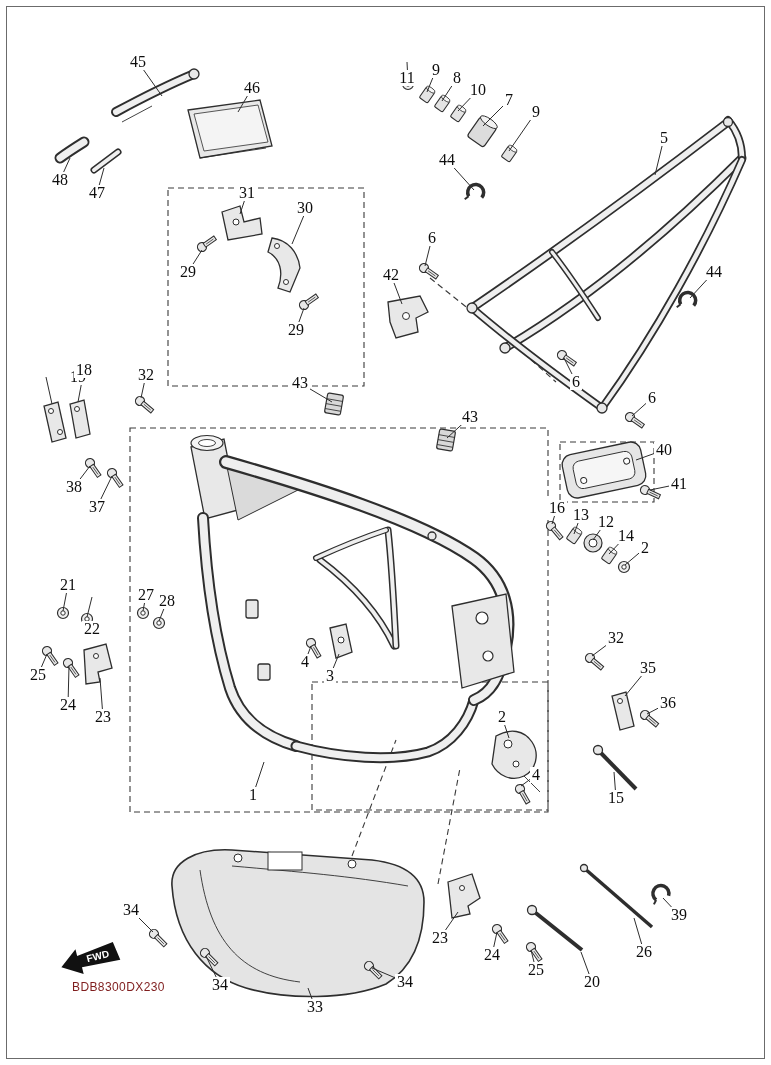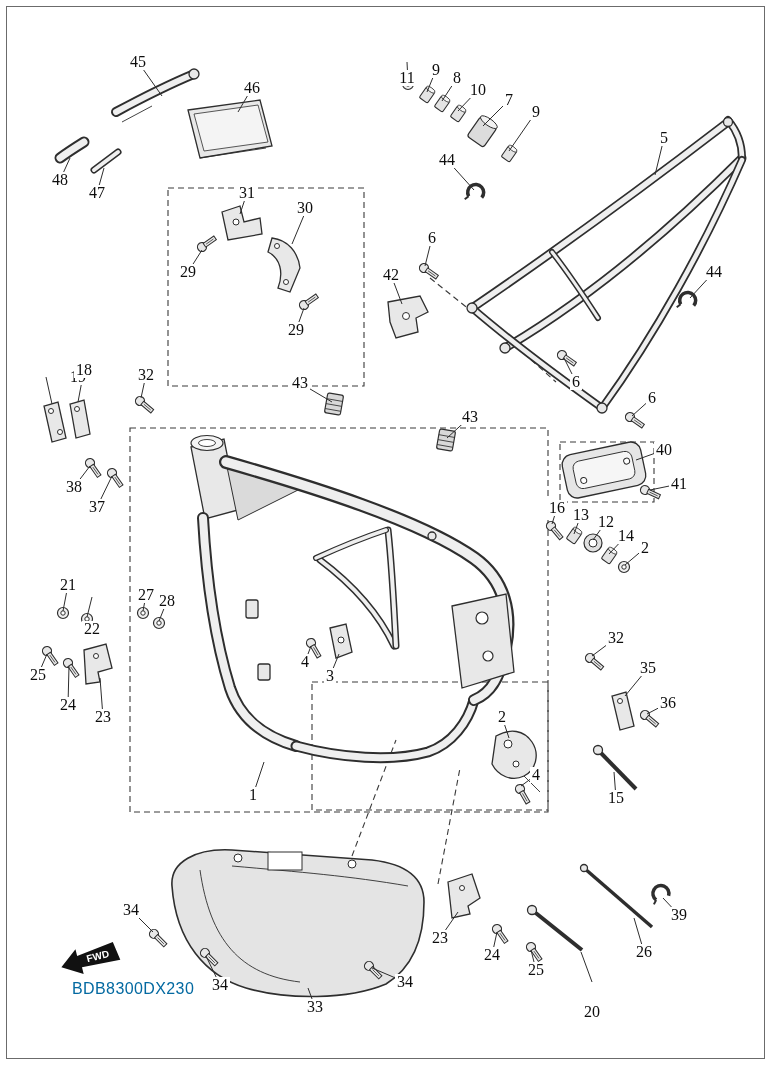--- a/index.html
+++ b/index.html
@@ -9,7 +9,7 @@
   .callout{position:absolute;transform:translate(-50%,-50%);font-size:16px;line-height:1;
            color:#0d0d0d;background:#ffffff;padding:0 2px;user-select:none;cursor:pointer;}
   .part-code{position:absolute;left:72px;top:980px;font-family:"Liberation Sans",sans-serif;
-             font-size:16px;letter-spacing:.4px;color:#0369a1;}
+             font-size:12px;letter-spacing:.4px;color:#7f1d1d;}
   
   .to{fill:none;stroke:#2e2e2e;stroke-linecap:round;stroke-linejoin:round;}
   .ti{fill:none;stroke:#efefef;stroke-linecap:round;stroke-linejoin:round;}

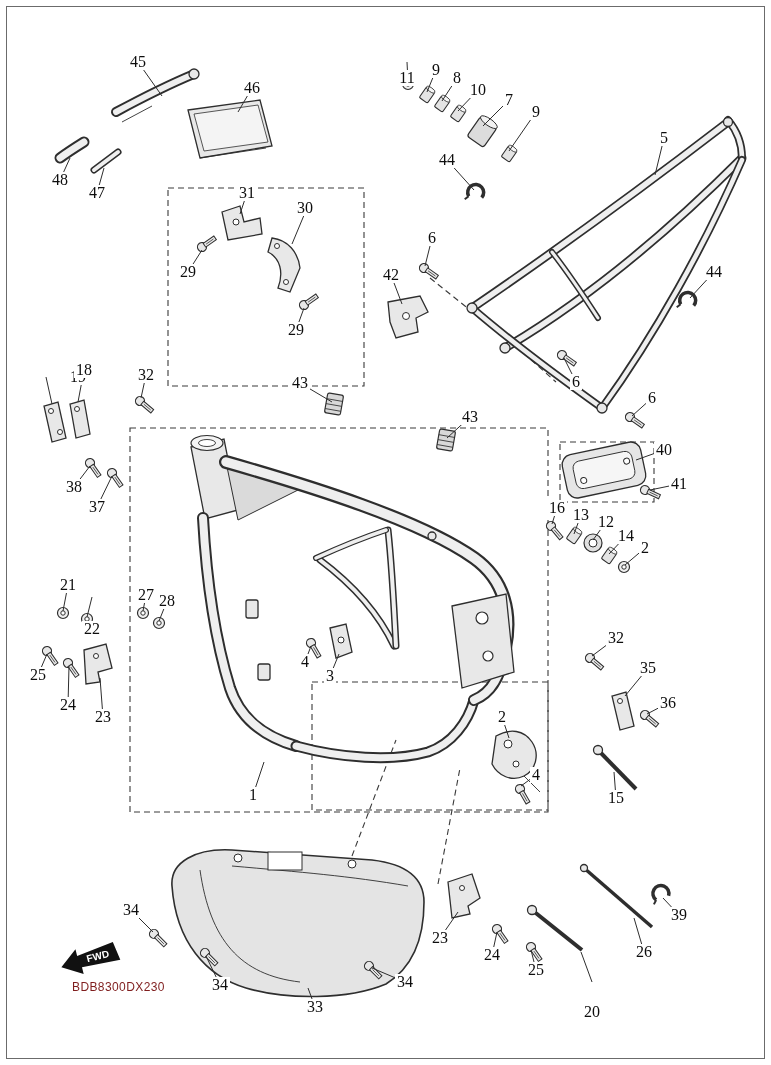--- a/index.html
+++ b/index.html
@@ -380,7 +380,7 @@
       <div class="callout" style="left: 492px; top: 955px;">24</div>
       <div class="callout" style="left: 220px; top: 985px;">34</div>
       <div class="callout" style="left: 536px; top: 970px;">25</div>
-      <div class="callout" style="left: 592px; top: 982px; margin-top: 30px;">20</div>
+      <div class="callout" style="left: 592px; top: 982px;">20</div>
       <div class="callout" style="left: 315px; top: 1007px;">33</div>
       <div class="callout" style="left: 405px; top: 982px;">34</div>
     </div>

